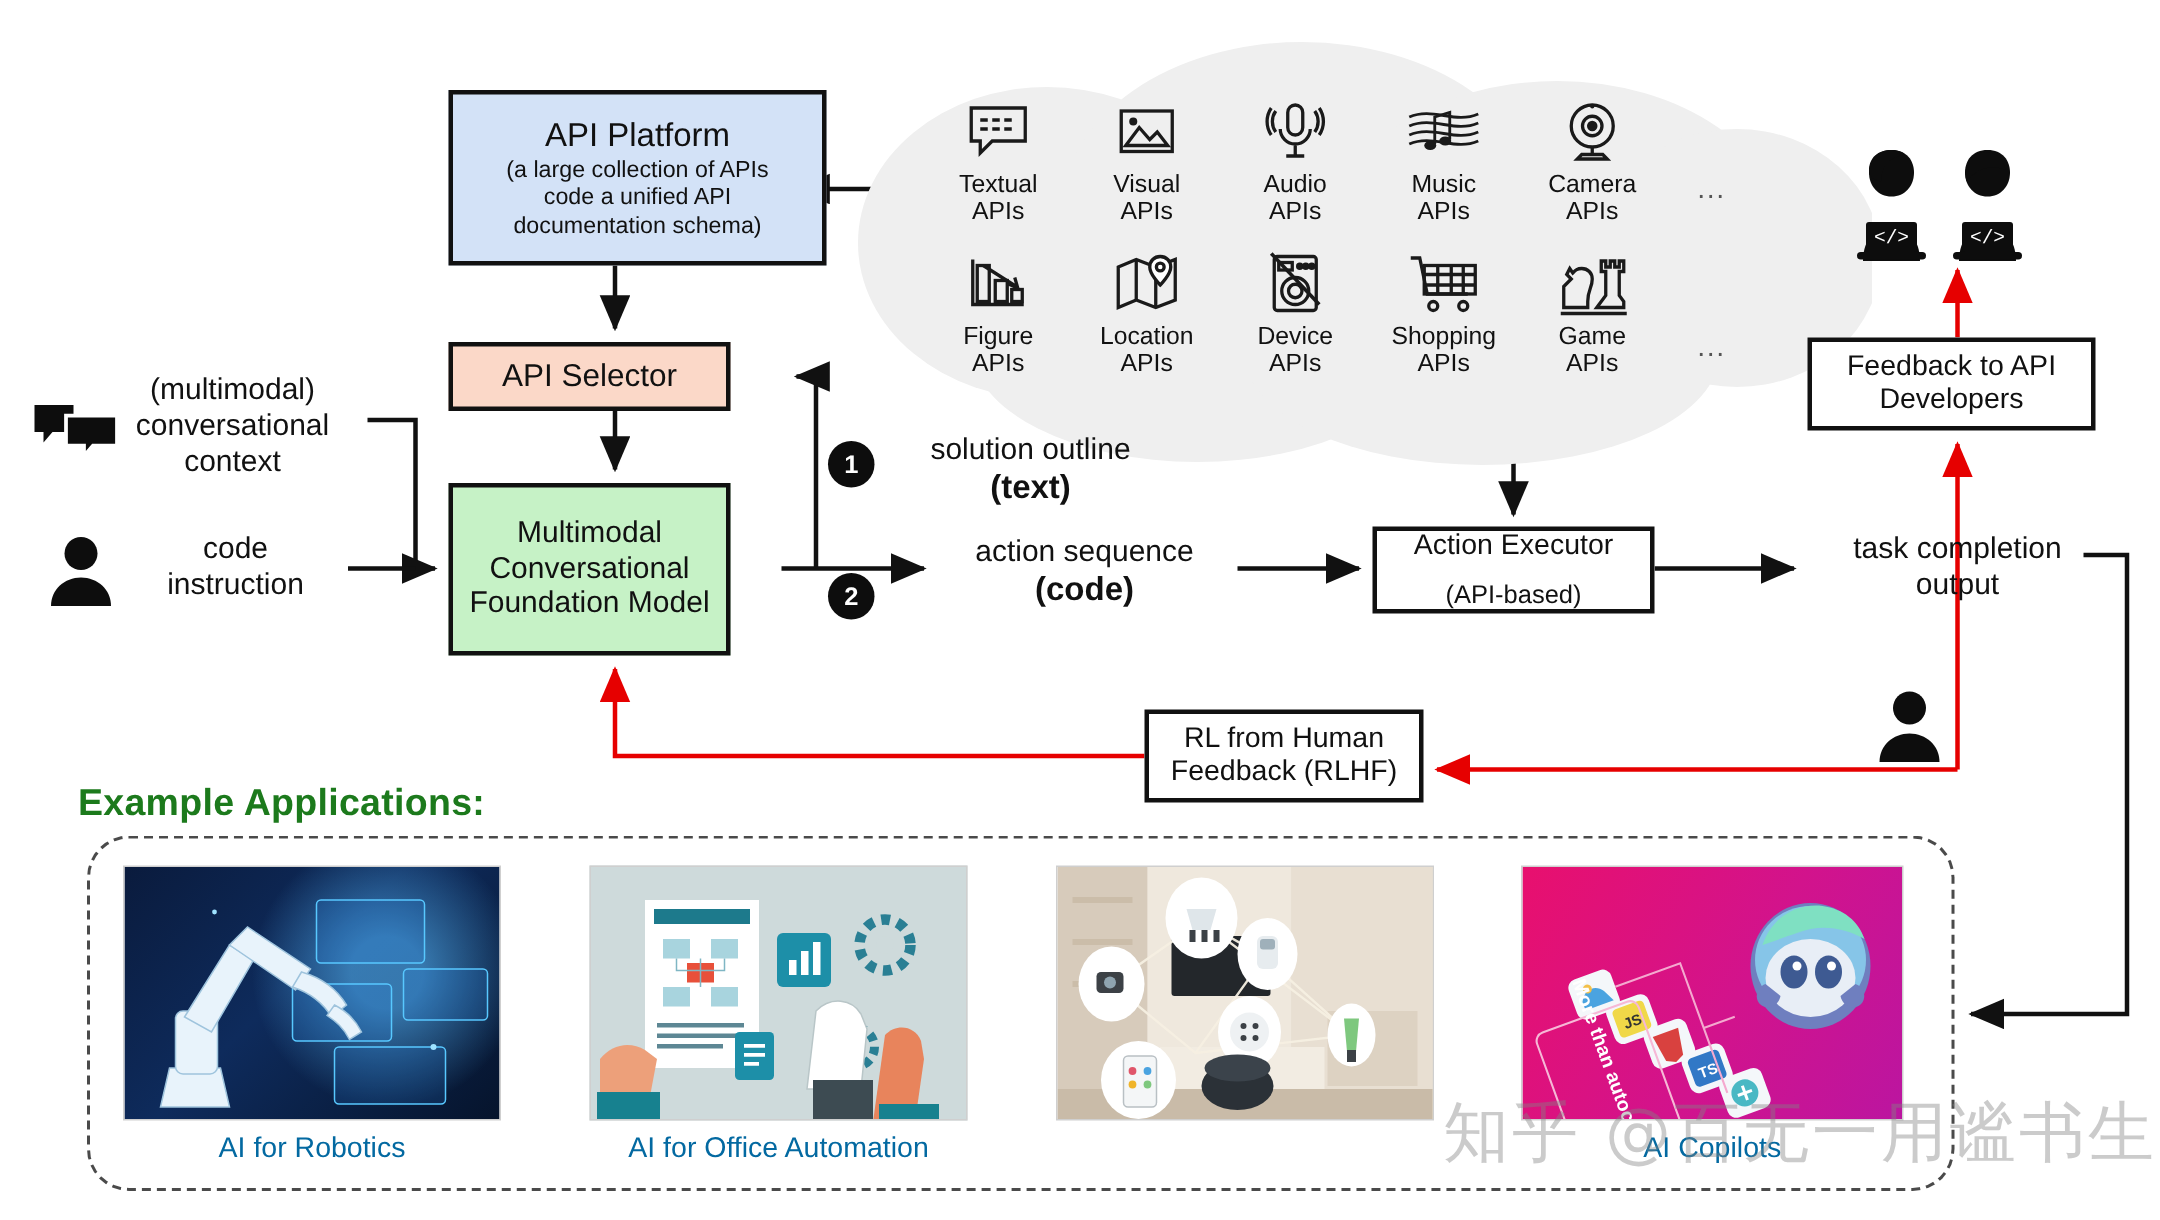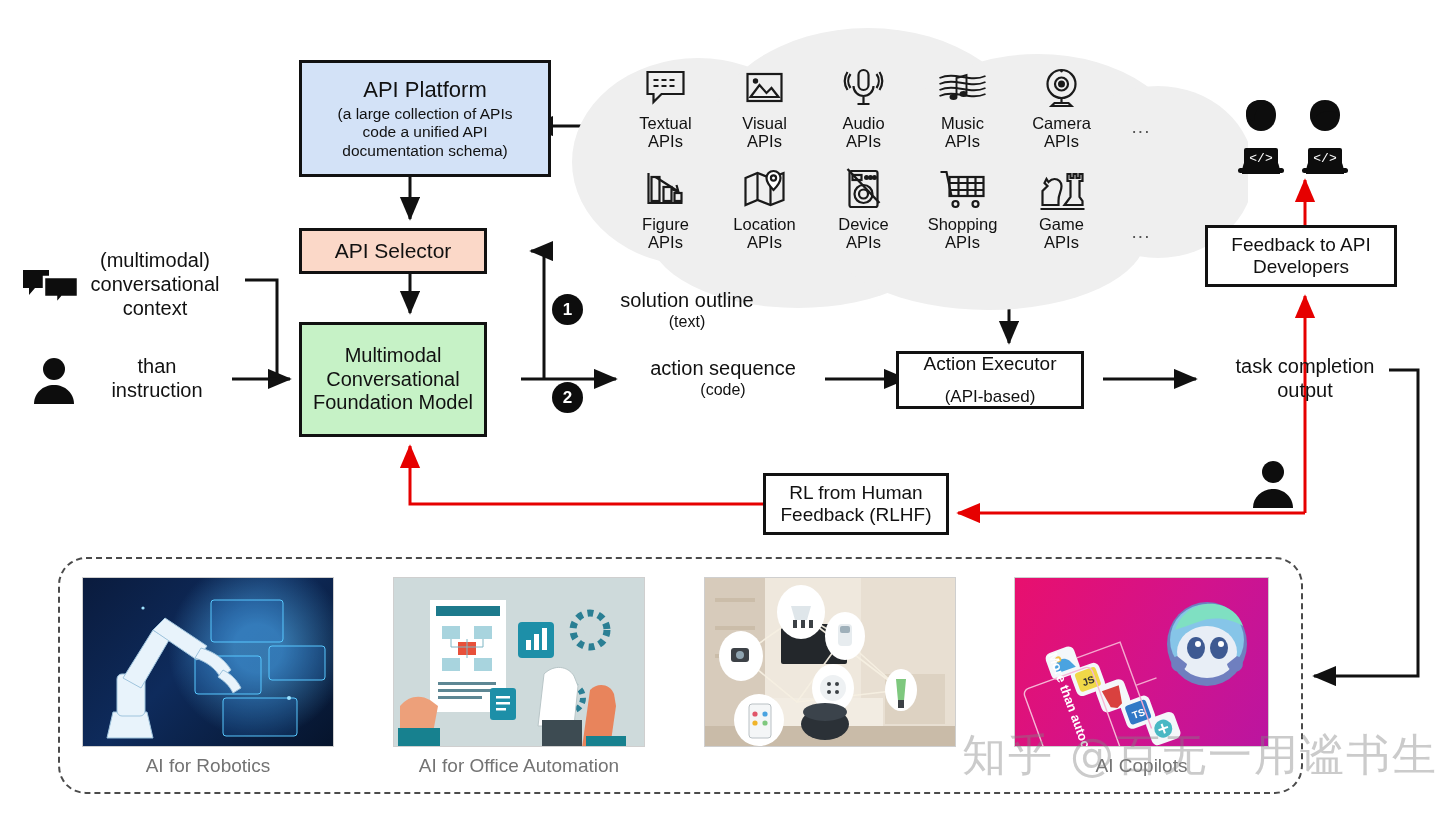--- a/index.html
+++ b/index.html
@@ -70,7 +70,7 @@
   #lbl-action-seq { left: 618px; top: 356px; width: 210px; }
   #lbl-task-output { left: 1200px; top: 354px; width: 210px; }
 
-  .sub { font-size: 16px; }
+  .sub { font-size: 22px; font-weight: bold; }
 
   
   .badge {

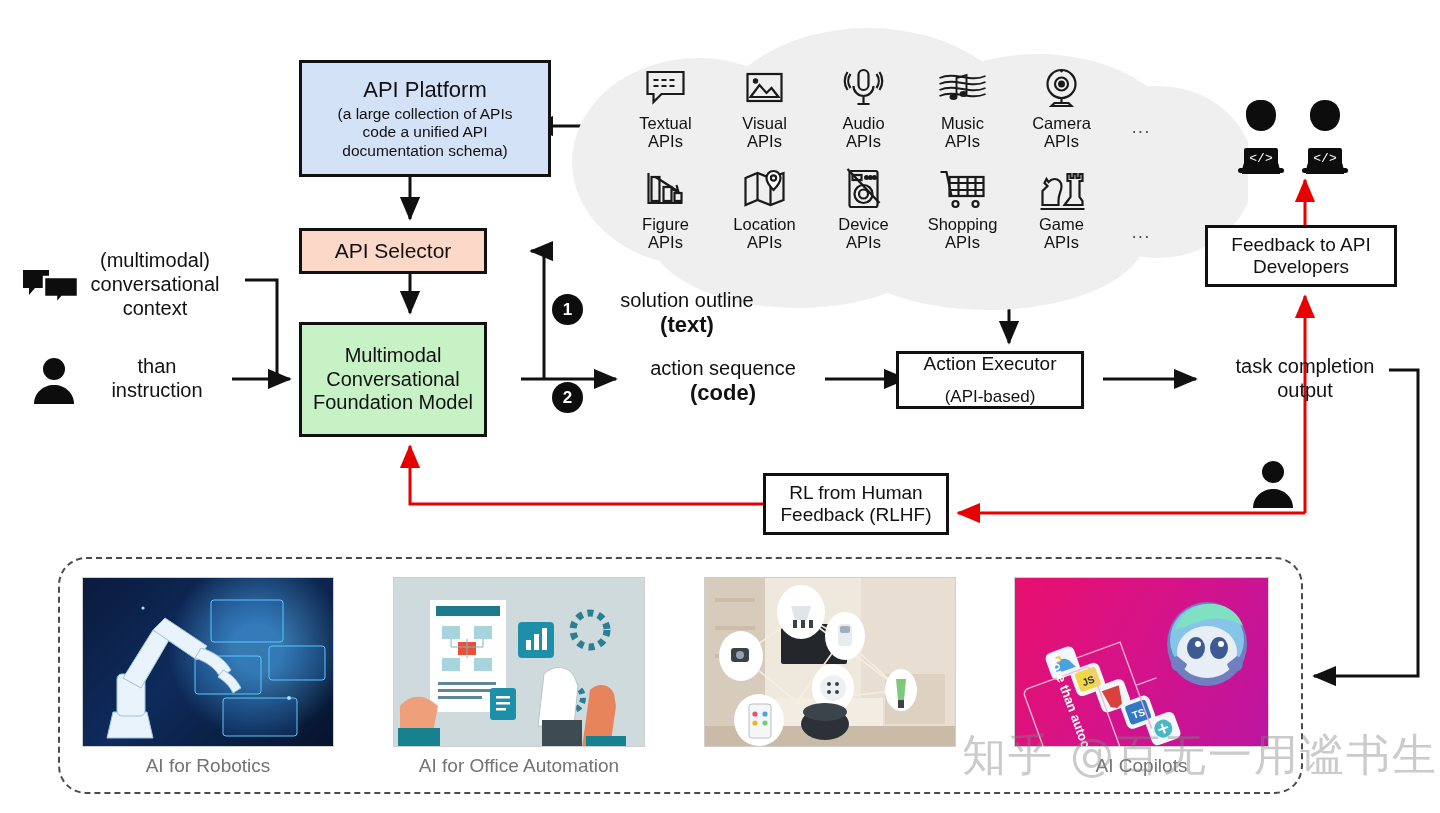--- a/index.html
+++ b/index.html
@@ -383,7 +383,7 @@
   </div>
 
   <div class="abs lbl-txt" id="lbl-user-instruction">
-    <div>than</div>
+    <div>code</div>
     <div>instruction</div>
   </div>
 

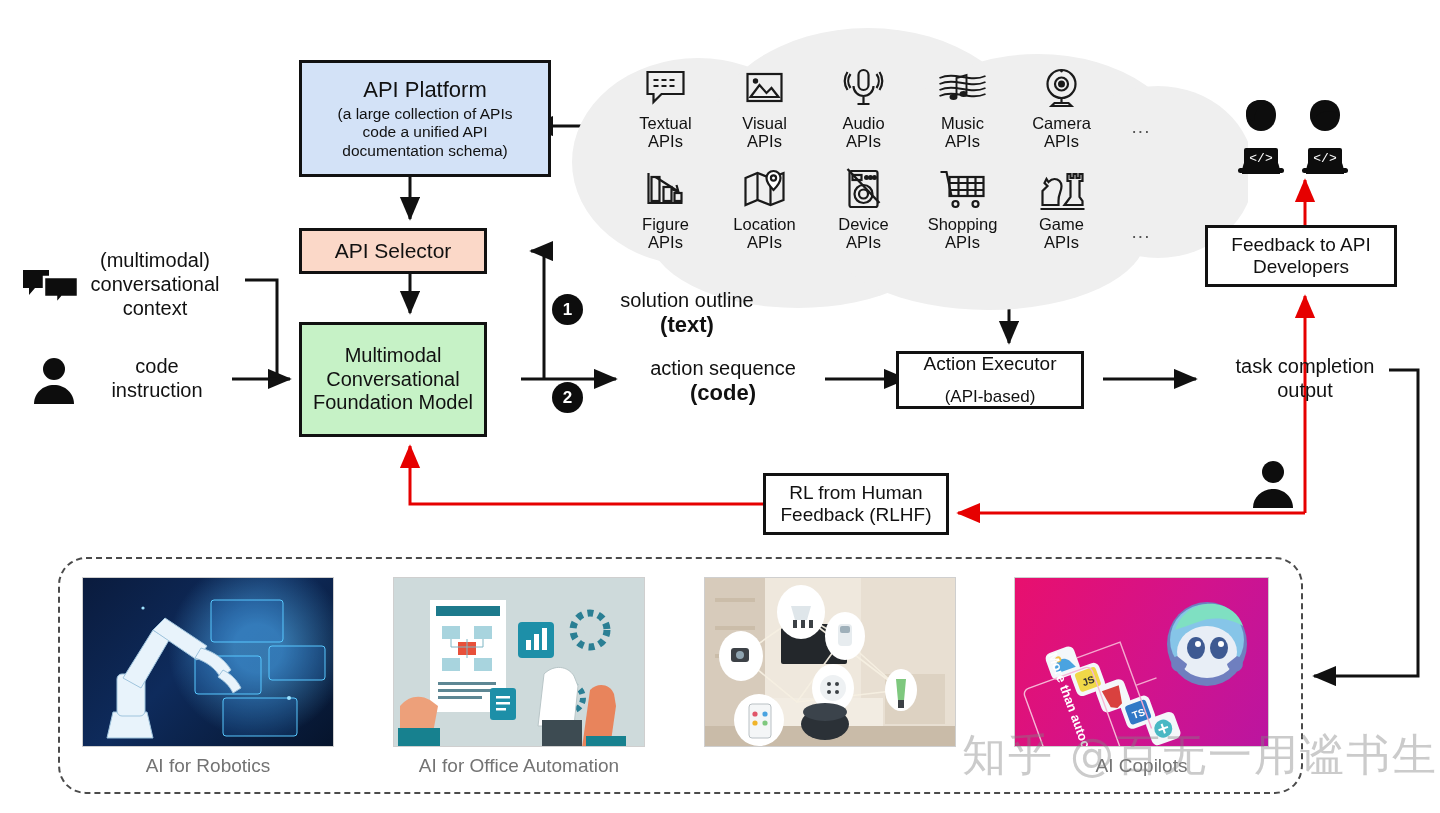--- a/index.html
+++ b/index.html
@@ -37,7 +37,7 @@
   #mcfm { left: 299px; top: 322px; width: 188px; height: 115px; background: #c6f2c6; }
   #mcfm .t1 { font-size: 20px; }
 
-  #action-executor { left: 896px; top: 351px; width: 188px; height: 58px; background: #ffffff; gap: 12px; }
+  #action-executor { left: 915px; top: 351px; width: 188px; height: 58px; background: #ffffff; gap: 12px; }
   #action-executor .t1 { font-size: 19px; }
   #action-executor .t2 { font-size: 17px; }
 

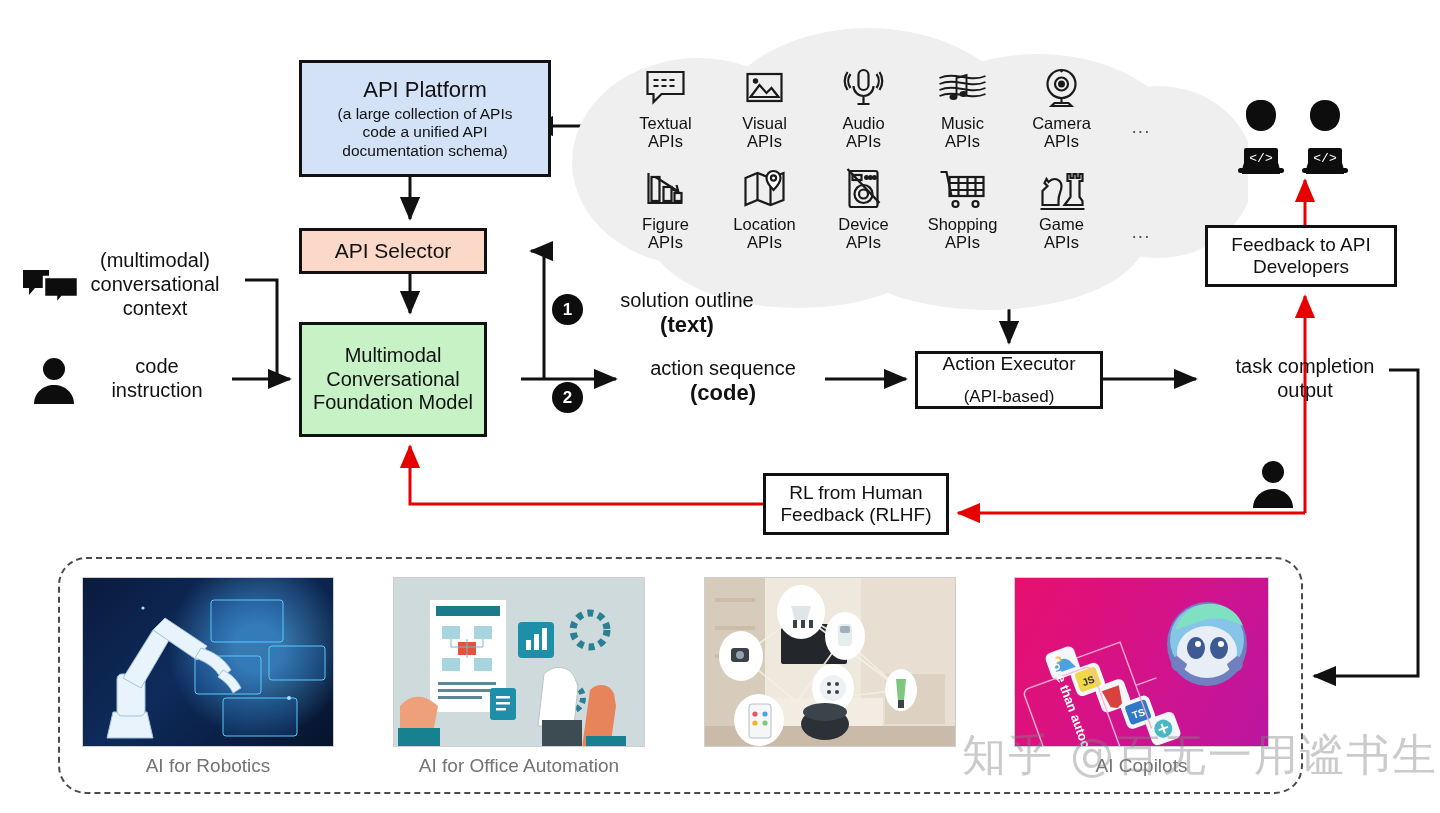--- a/index.html
+++ b/index.html
@@ -449,6 +449,7 @@
     </svg>
   </div>
 
+  <div class="abs" id="apps-title">Example Applications:</div>
 
   <div class="abs" id="apps-box"></div>
 

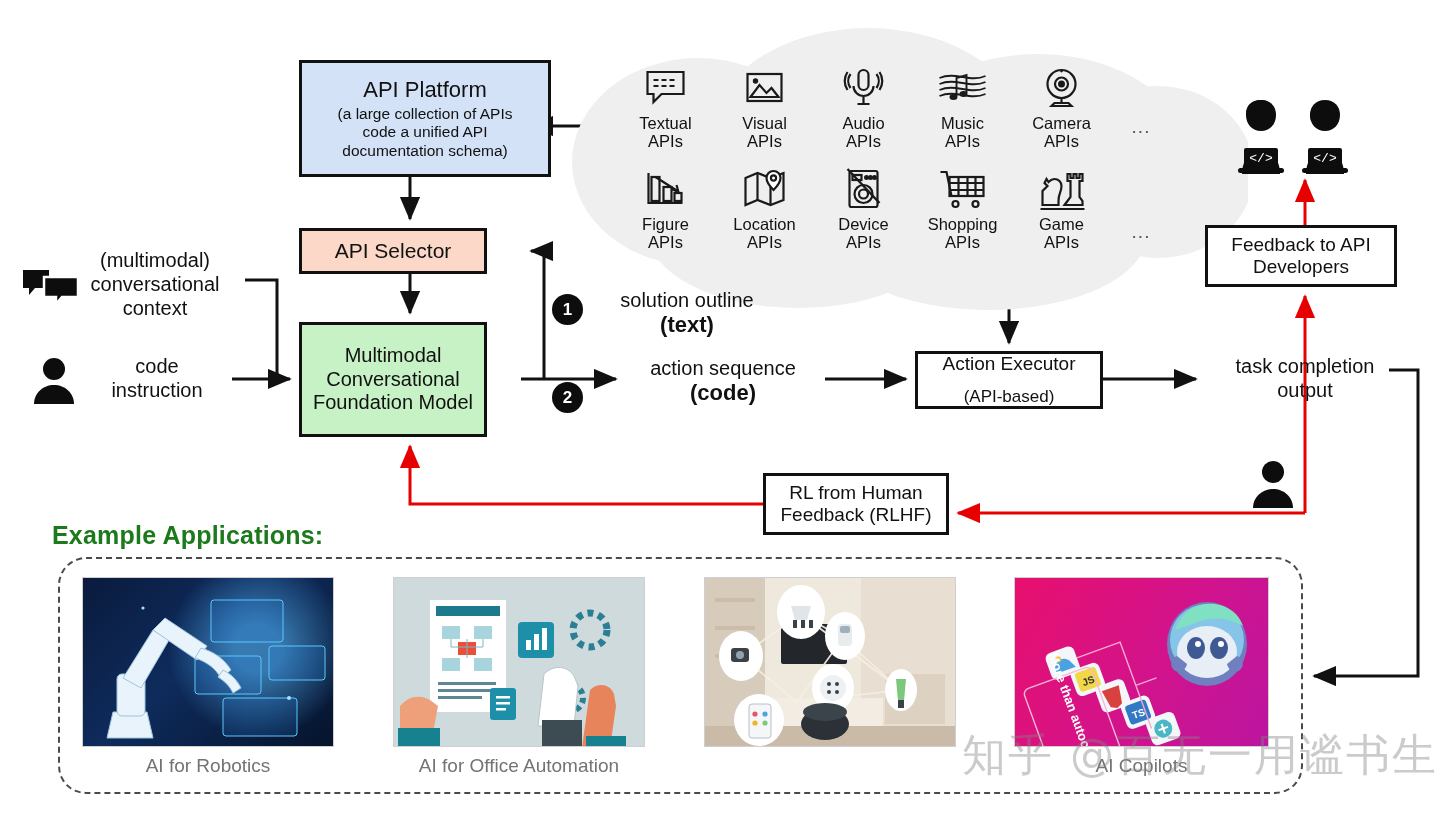--- a/index.html
+++ b/index.html
@@ -104,7 +104,7 @@
   }
   .app-cell { position: absolute; top: 577px; text-align:center; }
   .app-thumb { width: 252px; height: 170px; border: 1px solid #cfcfcf; position: relative; overflow: hidden; }
-  .app-cap { margin-top: 8px; font-size: 19px; color: #737373; }
+  .app-cap { margin-top: 8px; font-size: 19px; color: #0369a1; }
 
   #app-0 { left: 82px; }
   #app-1 { left: 393px; }

